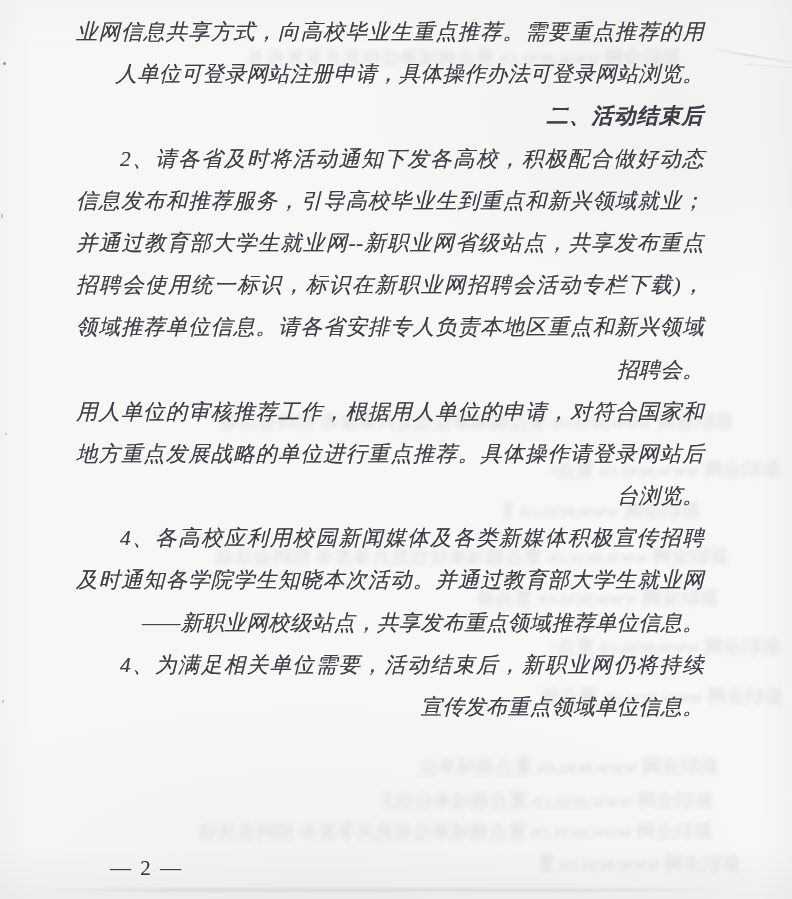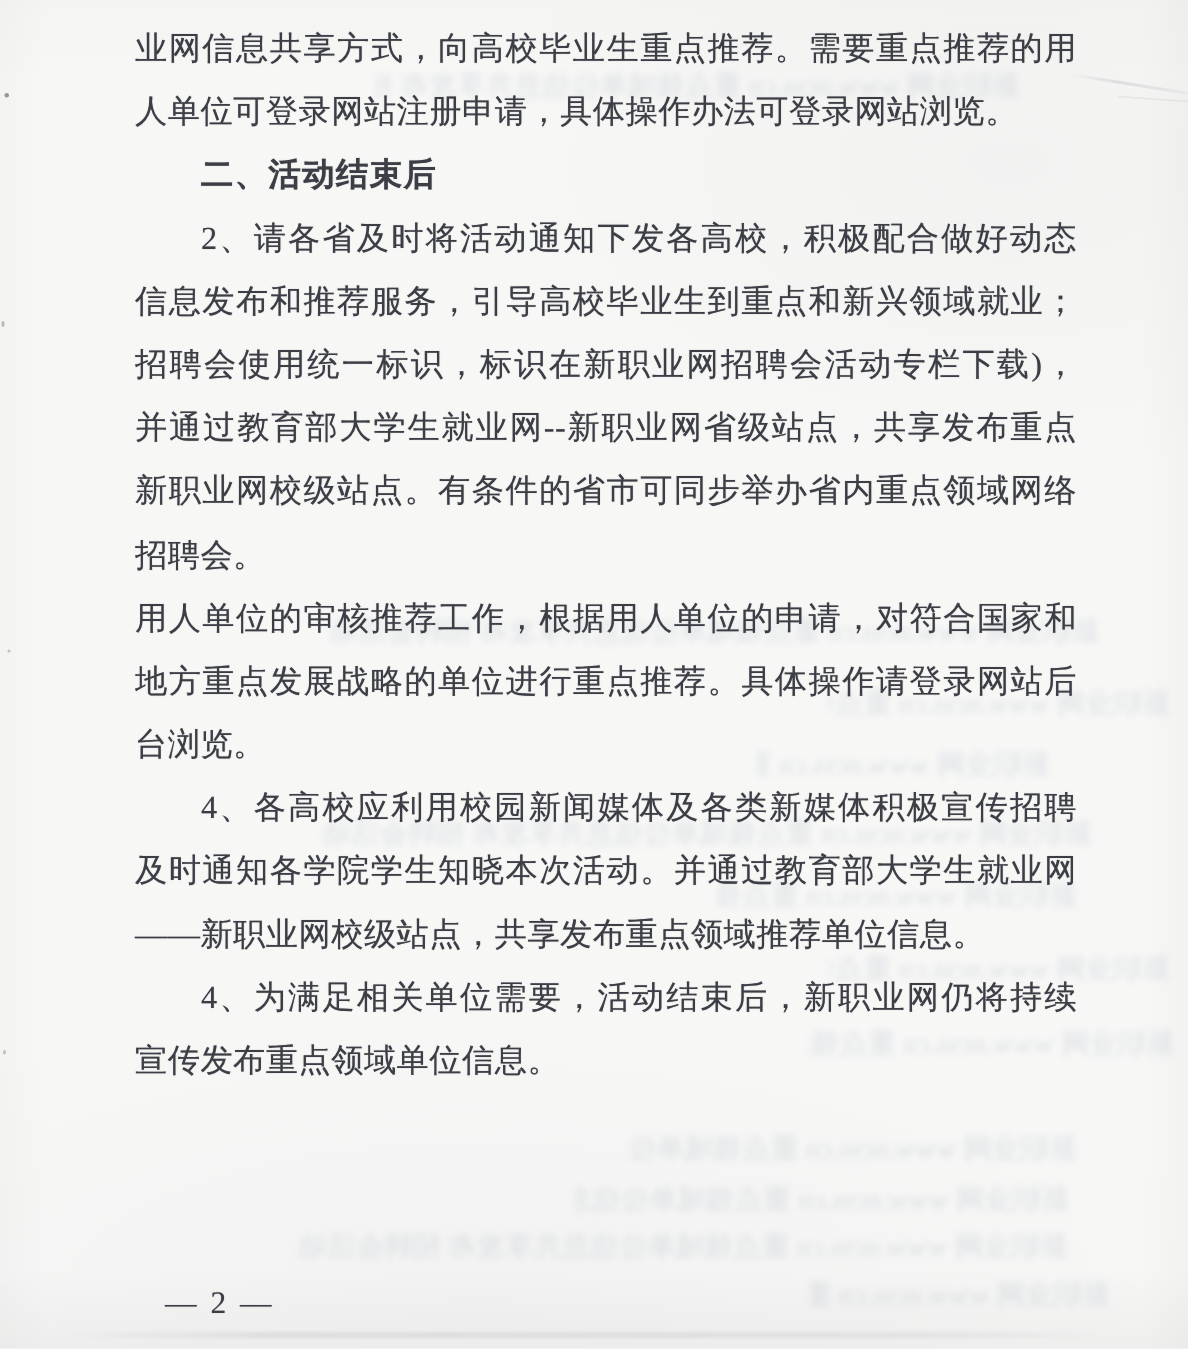--- a/index.html
+++ b/index.html
@@ -73,8 +73,9 @@
   
   .content{
     position:absolute;
-    left:90px;top:11px;width:628px;
+    left:76px;top:11px;width:628px;
     color:var(--ink);
+    font-style:italic;
   }
   .line{
     height:42.2px;

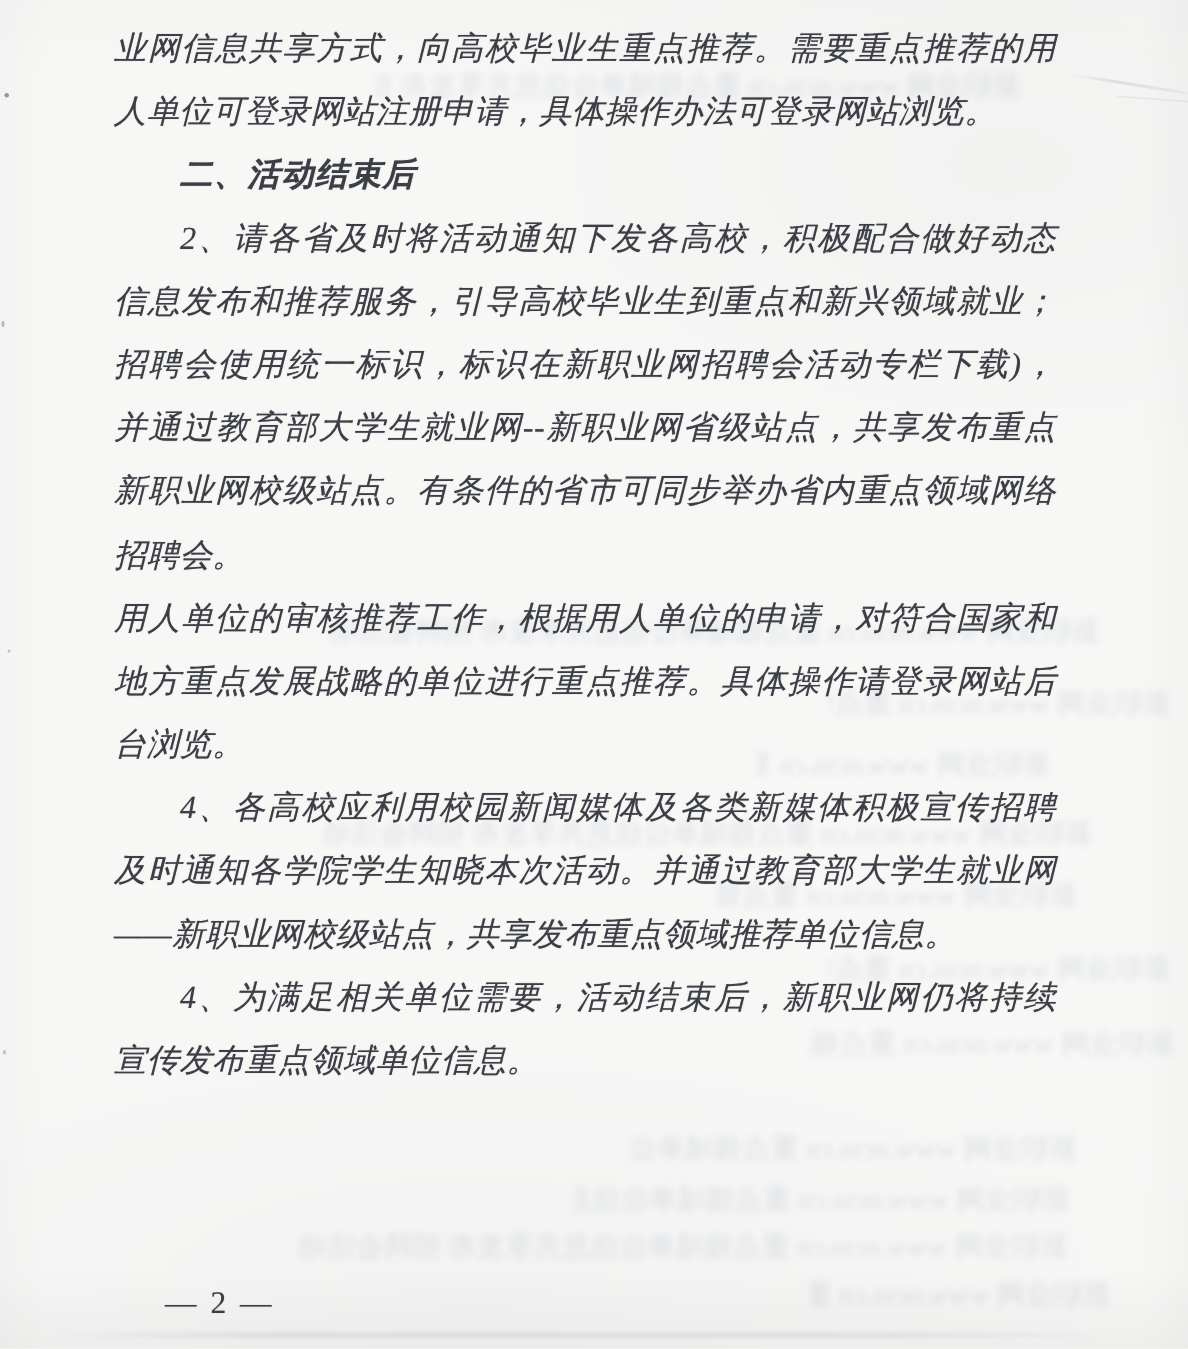--- a/index.html
+++ b/index.html
@@ -81,7 +81,7 @@
     height:42.2px;
     line-height:42.2px;
     font-size:21.5px;
-    text-align:left;
+    text-align:right;
     white-space:nowrap;
     letter-spacing:.3px;
     text-shadow:0 0 .6px rgba(60,62,70,.55);

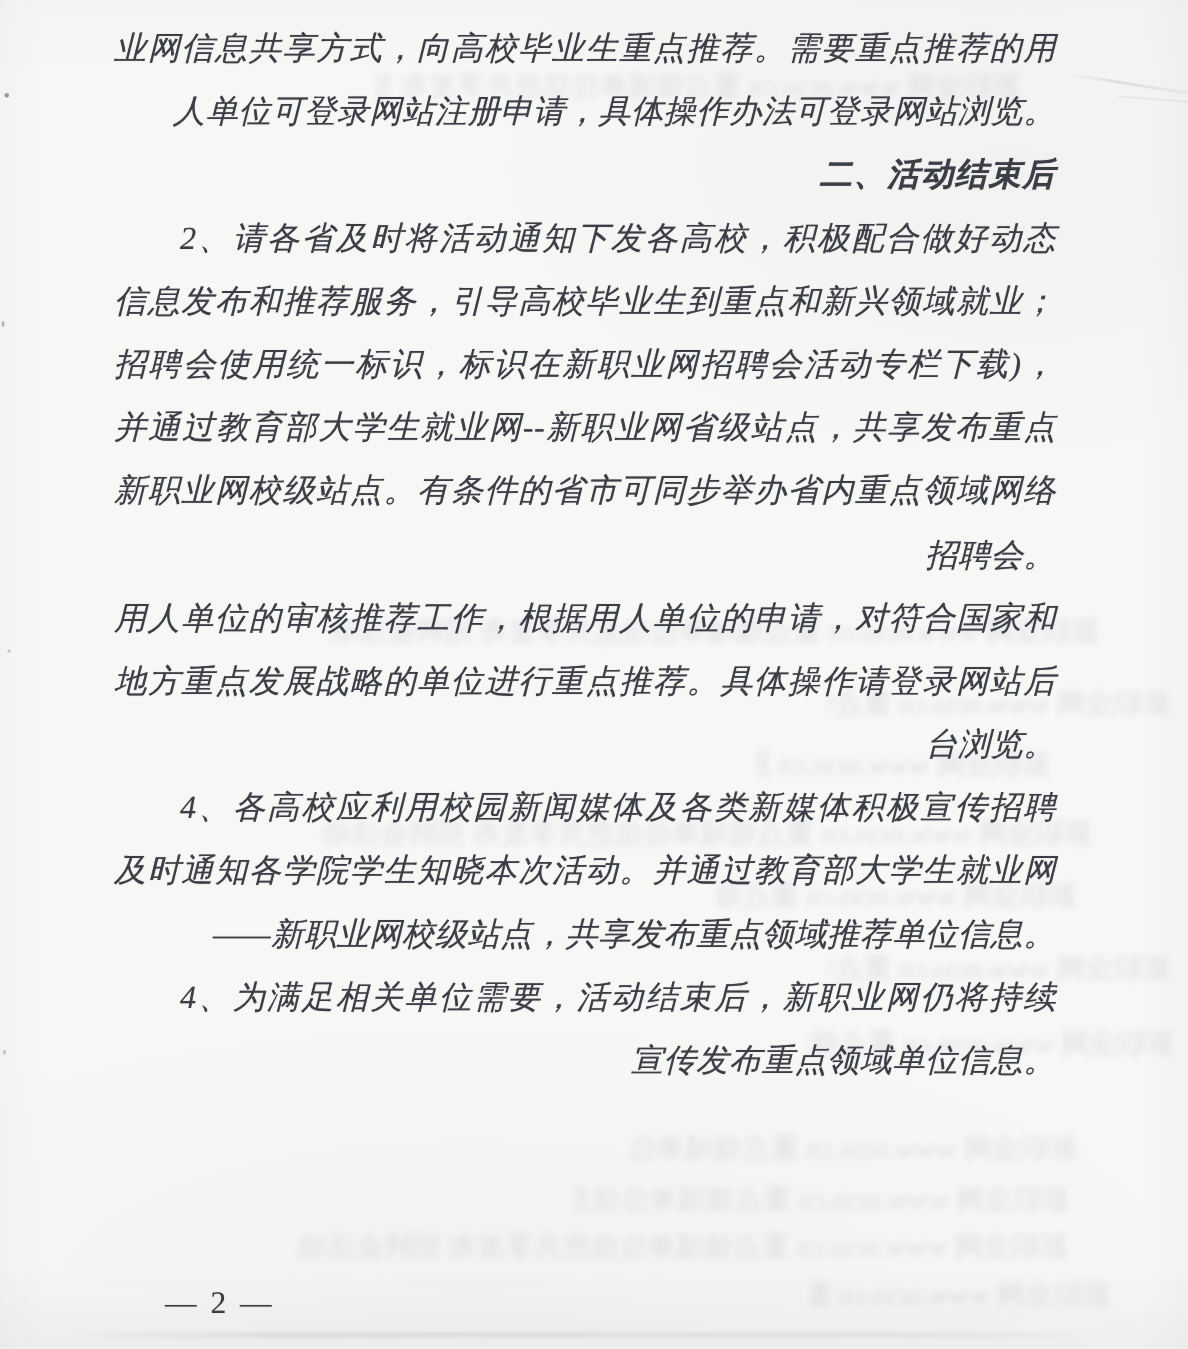--- a/index.html
+++ b/index.html
@@ -139,8 +139,8 @@
       <div class="line ind bold">二、活动结束后</div>
       <div class="line just ind">2、请各省及时将活动通知下发各高校，积极配合做好动态</div>
       <div class="line just">信息发布和推荐服务，引导高校毕业生到重点和新兴领域就业；</div>
+      <div class="line just">并通过教育部大学生就业网--新职业网省级站点，共享发布重点</div>
       <div class="line just">招聘会使用统一标识，标识在新职业网招聘会活动专栏下载)，</div>
-      <div class="line just">并通过教育部大学生就业网--新职业网省级站点，共享发布重点</div>
       <div class="line just">新职业网校级站点。有条件的省市可同步举办省内重点领域网络</div>
       <div class="line">招聘会。</div>
       <div class="line just">用人单位的审核推荐工作，根据用人单位的申请，对符合国家和</div>

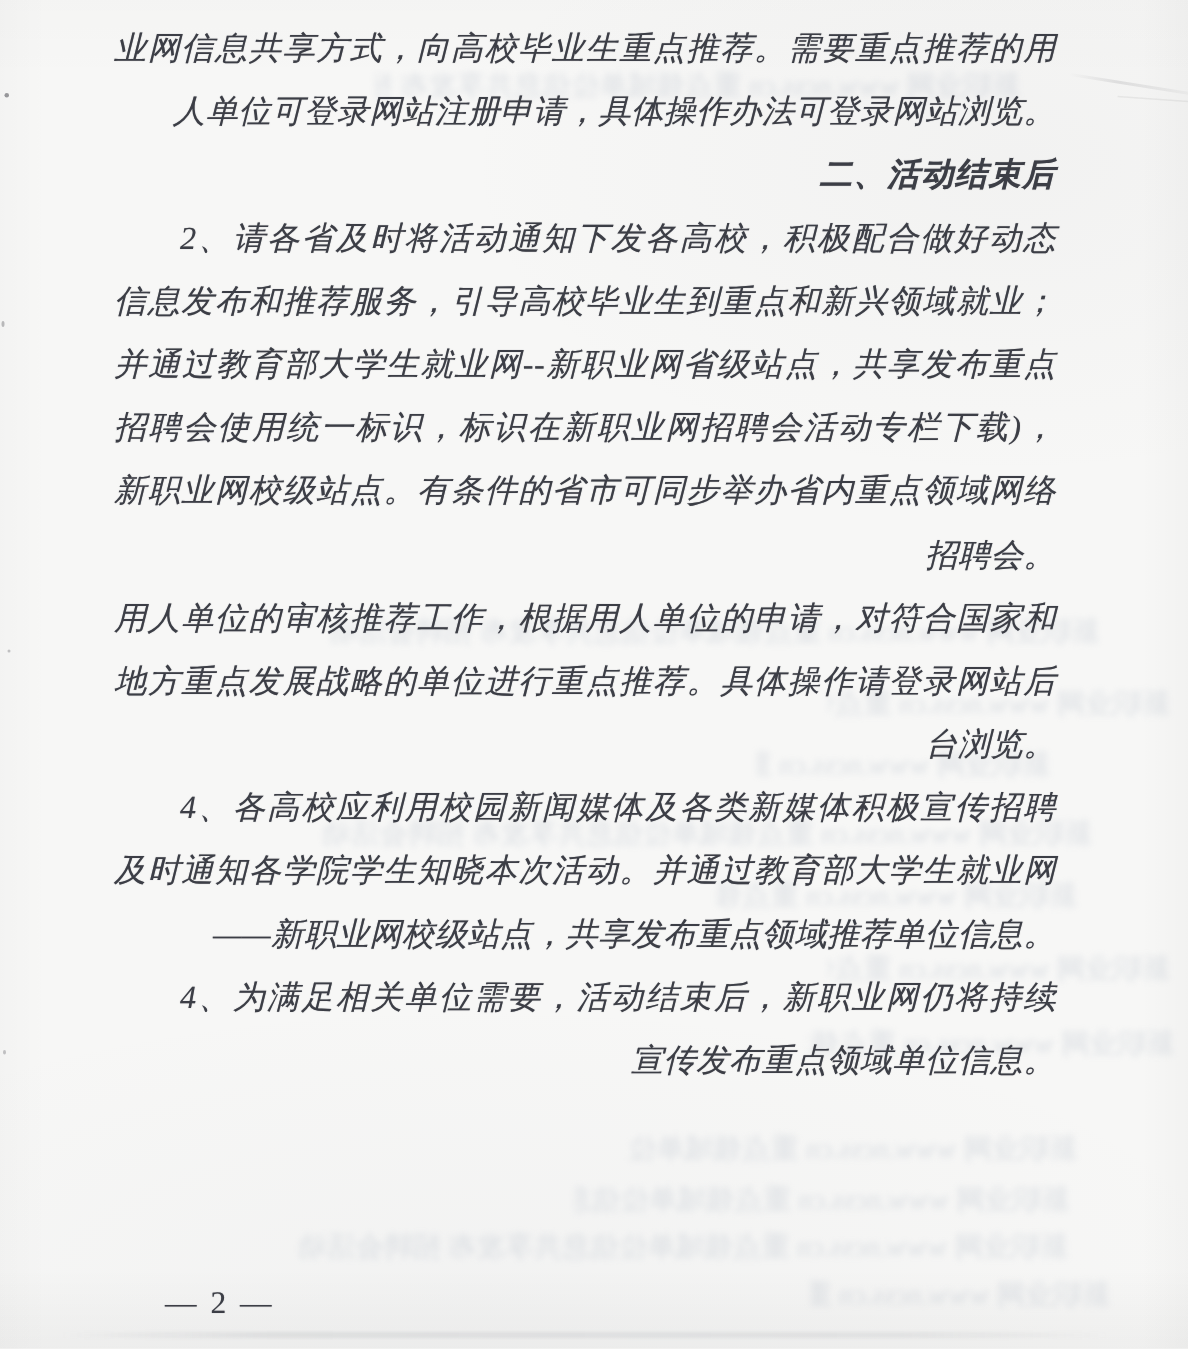--- a/index.html
+++ b/index.html
@@ -141,7 +141,7 @@
       <div class="line just">信息发布和推荐服务，引导高校毕业生到重点和新兴领域就业；</div>
       <div class="line just">并通过教育部大学生就业网--新职业网省级站点，共享发布重点</div>
       <div class="line just">招聘会使用统一标识，标识在新职业网招聘会活动专栏下载)，</div>
-      <div class="line just">新职业网校级站点。有条件的省市可同步举办省内重点领域网络</div>
+      <div class="line just">领域推荐单位信息。请各省安排专人负责本地区重点和新兴领域</div>
       <div class="line">招聘会。</div>
       <div class="line just">用人单位的审核推荐工作，根据用人单位的申请，对符合国家和</div>
       <div class="line just">地方重点发展战略的单位进行重点推荐。具体操作请登录网站后</div>

